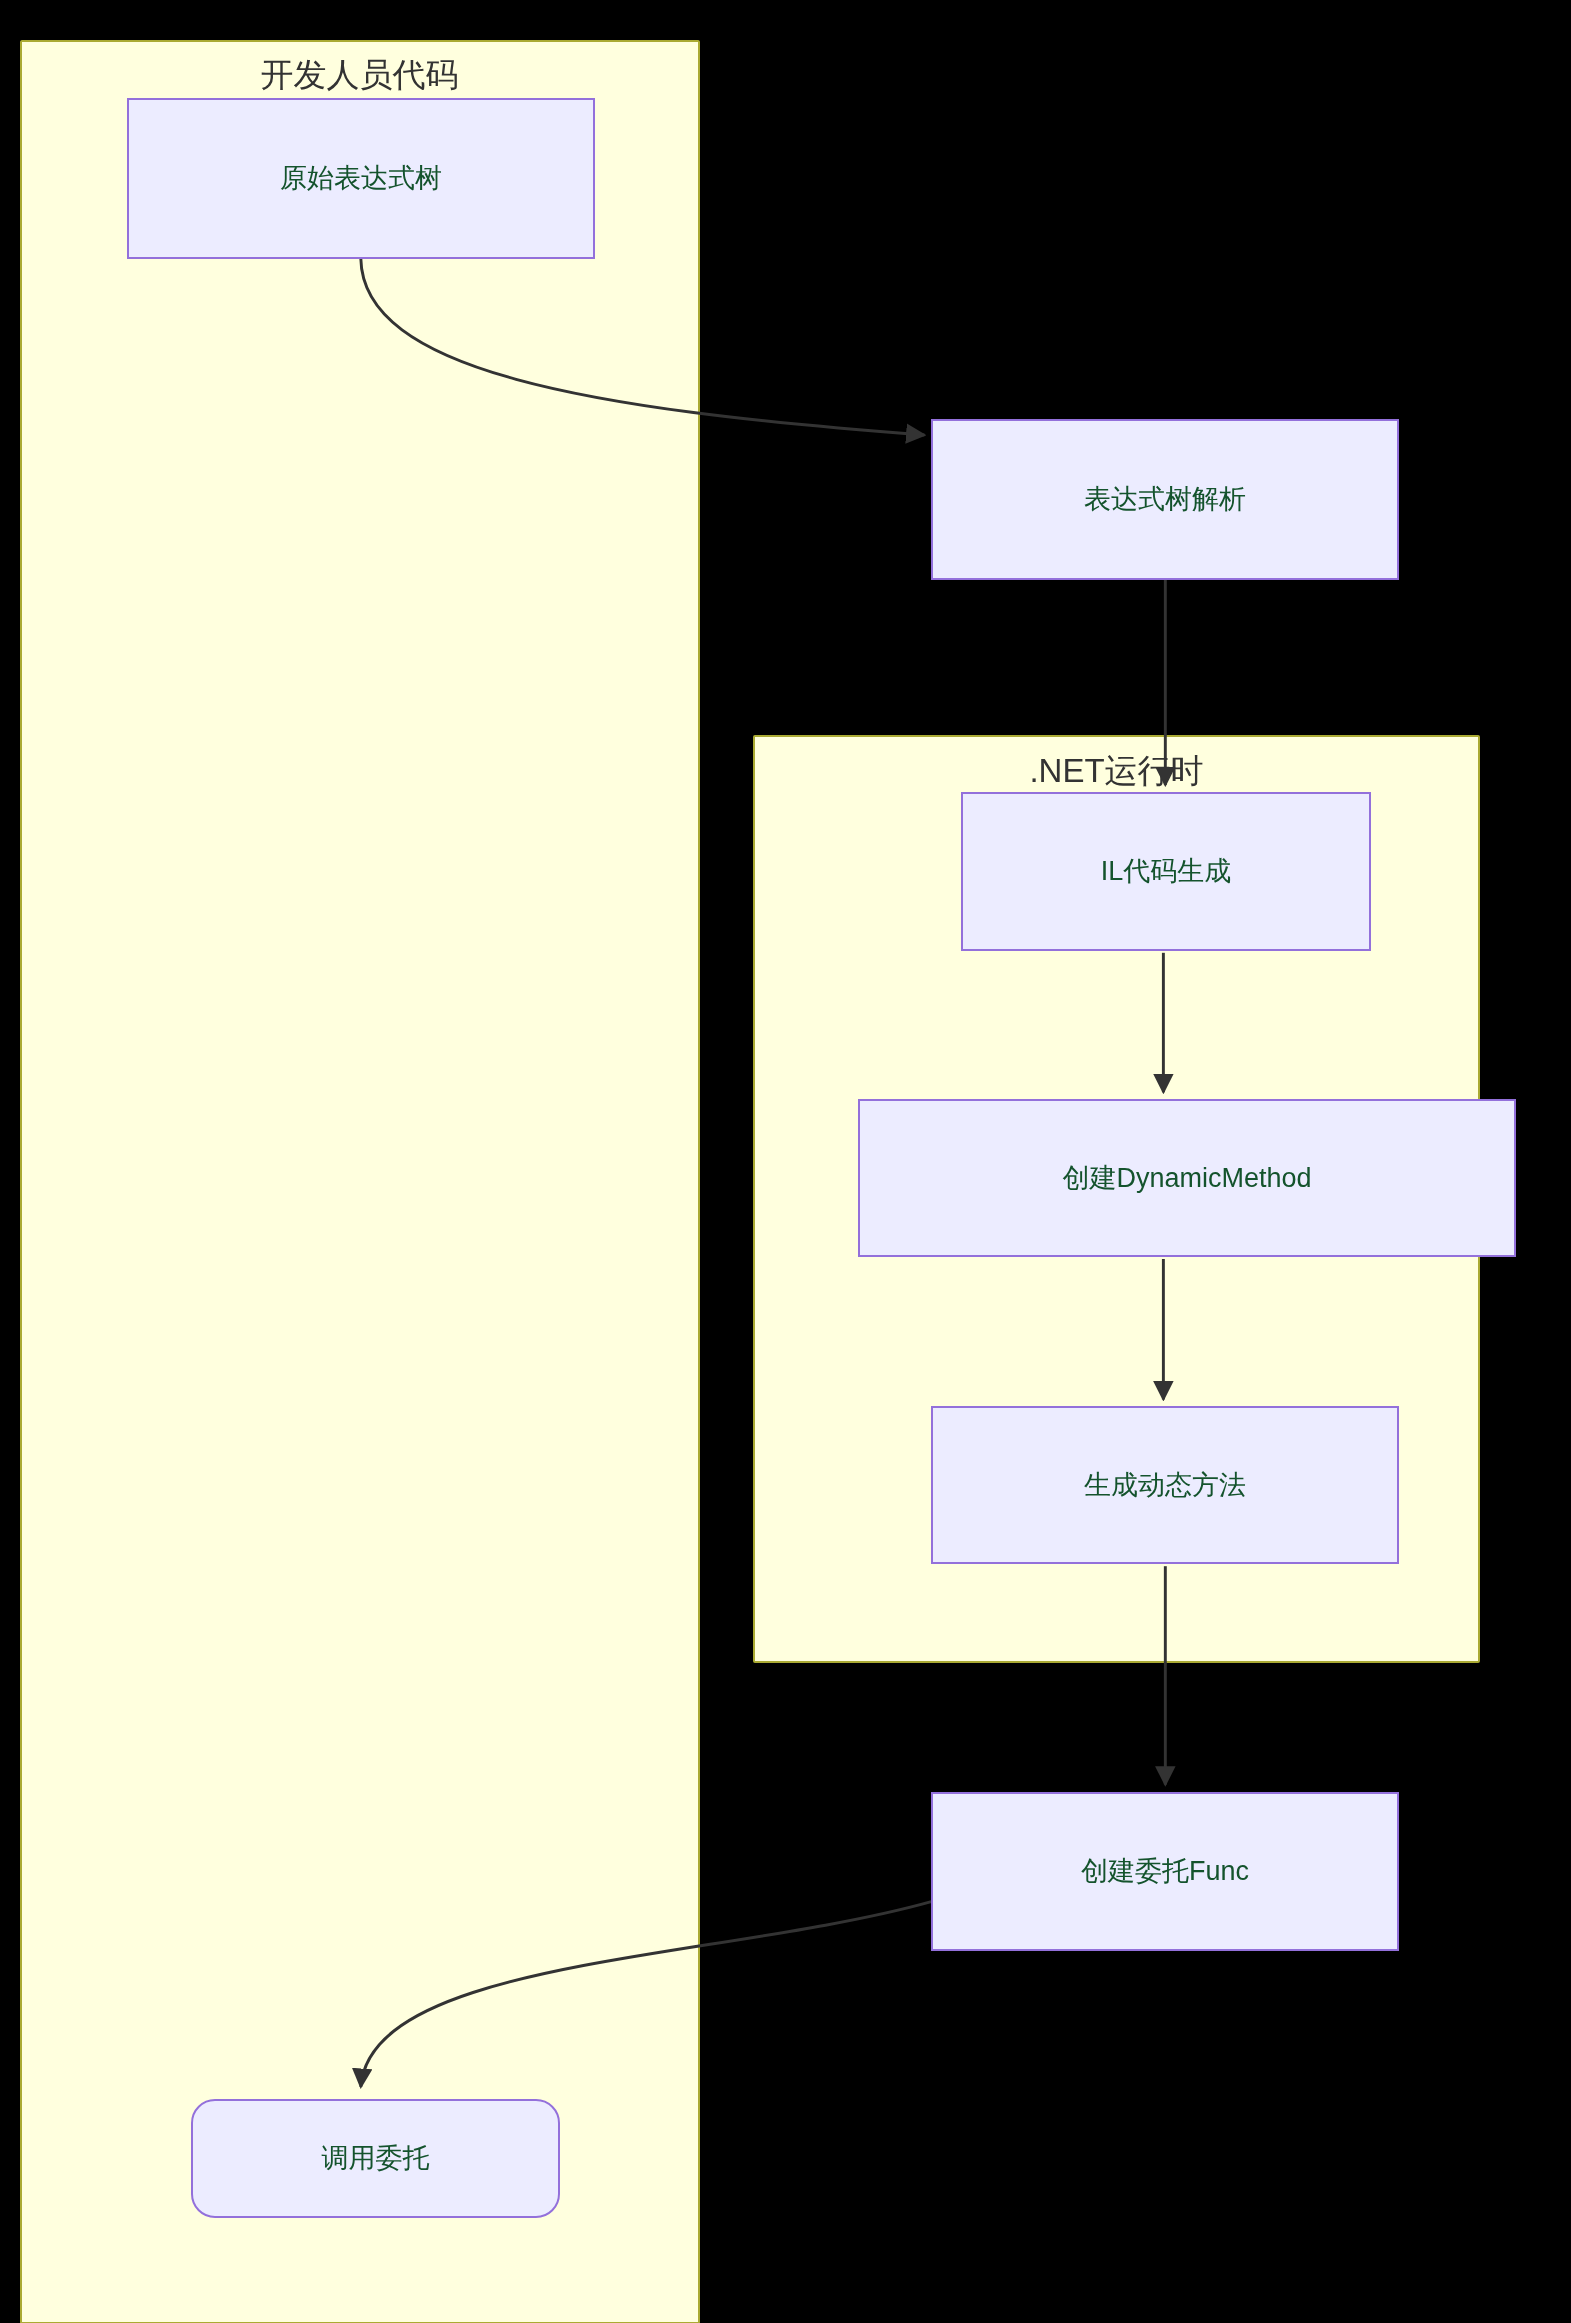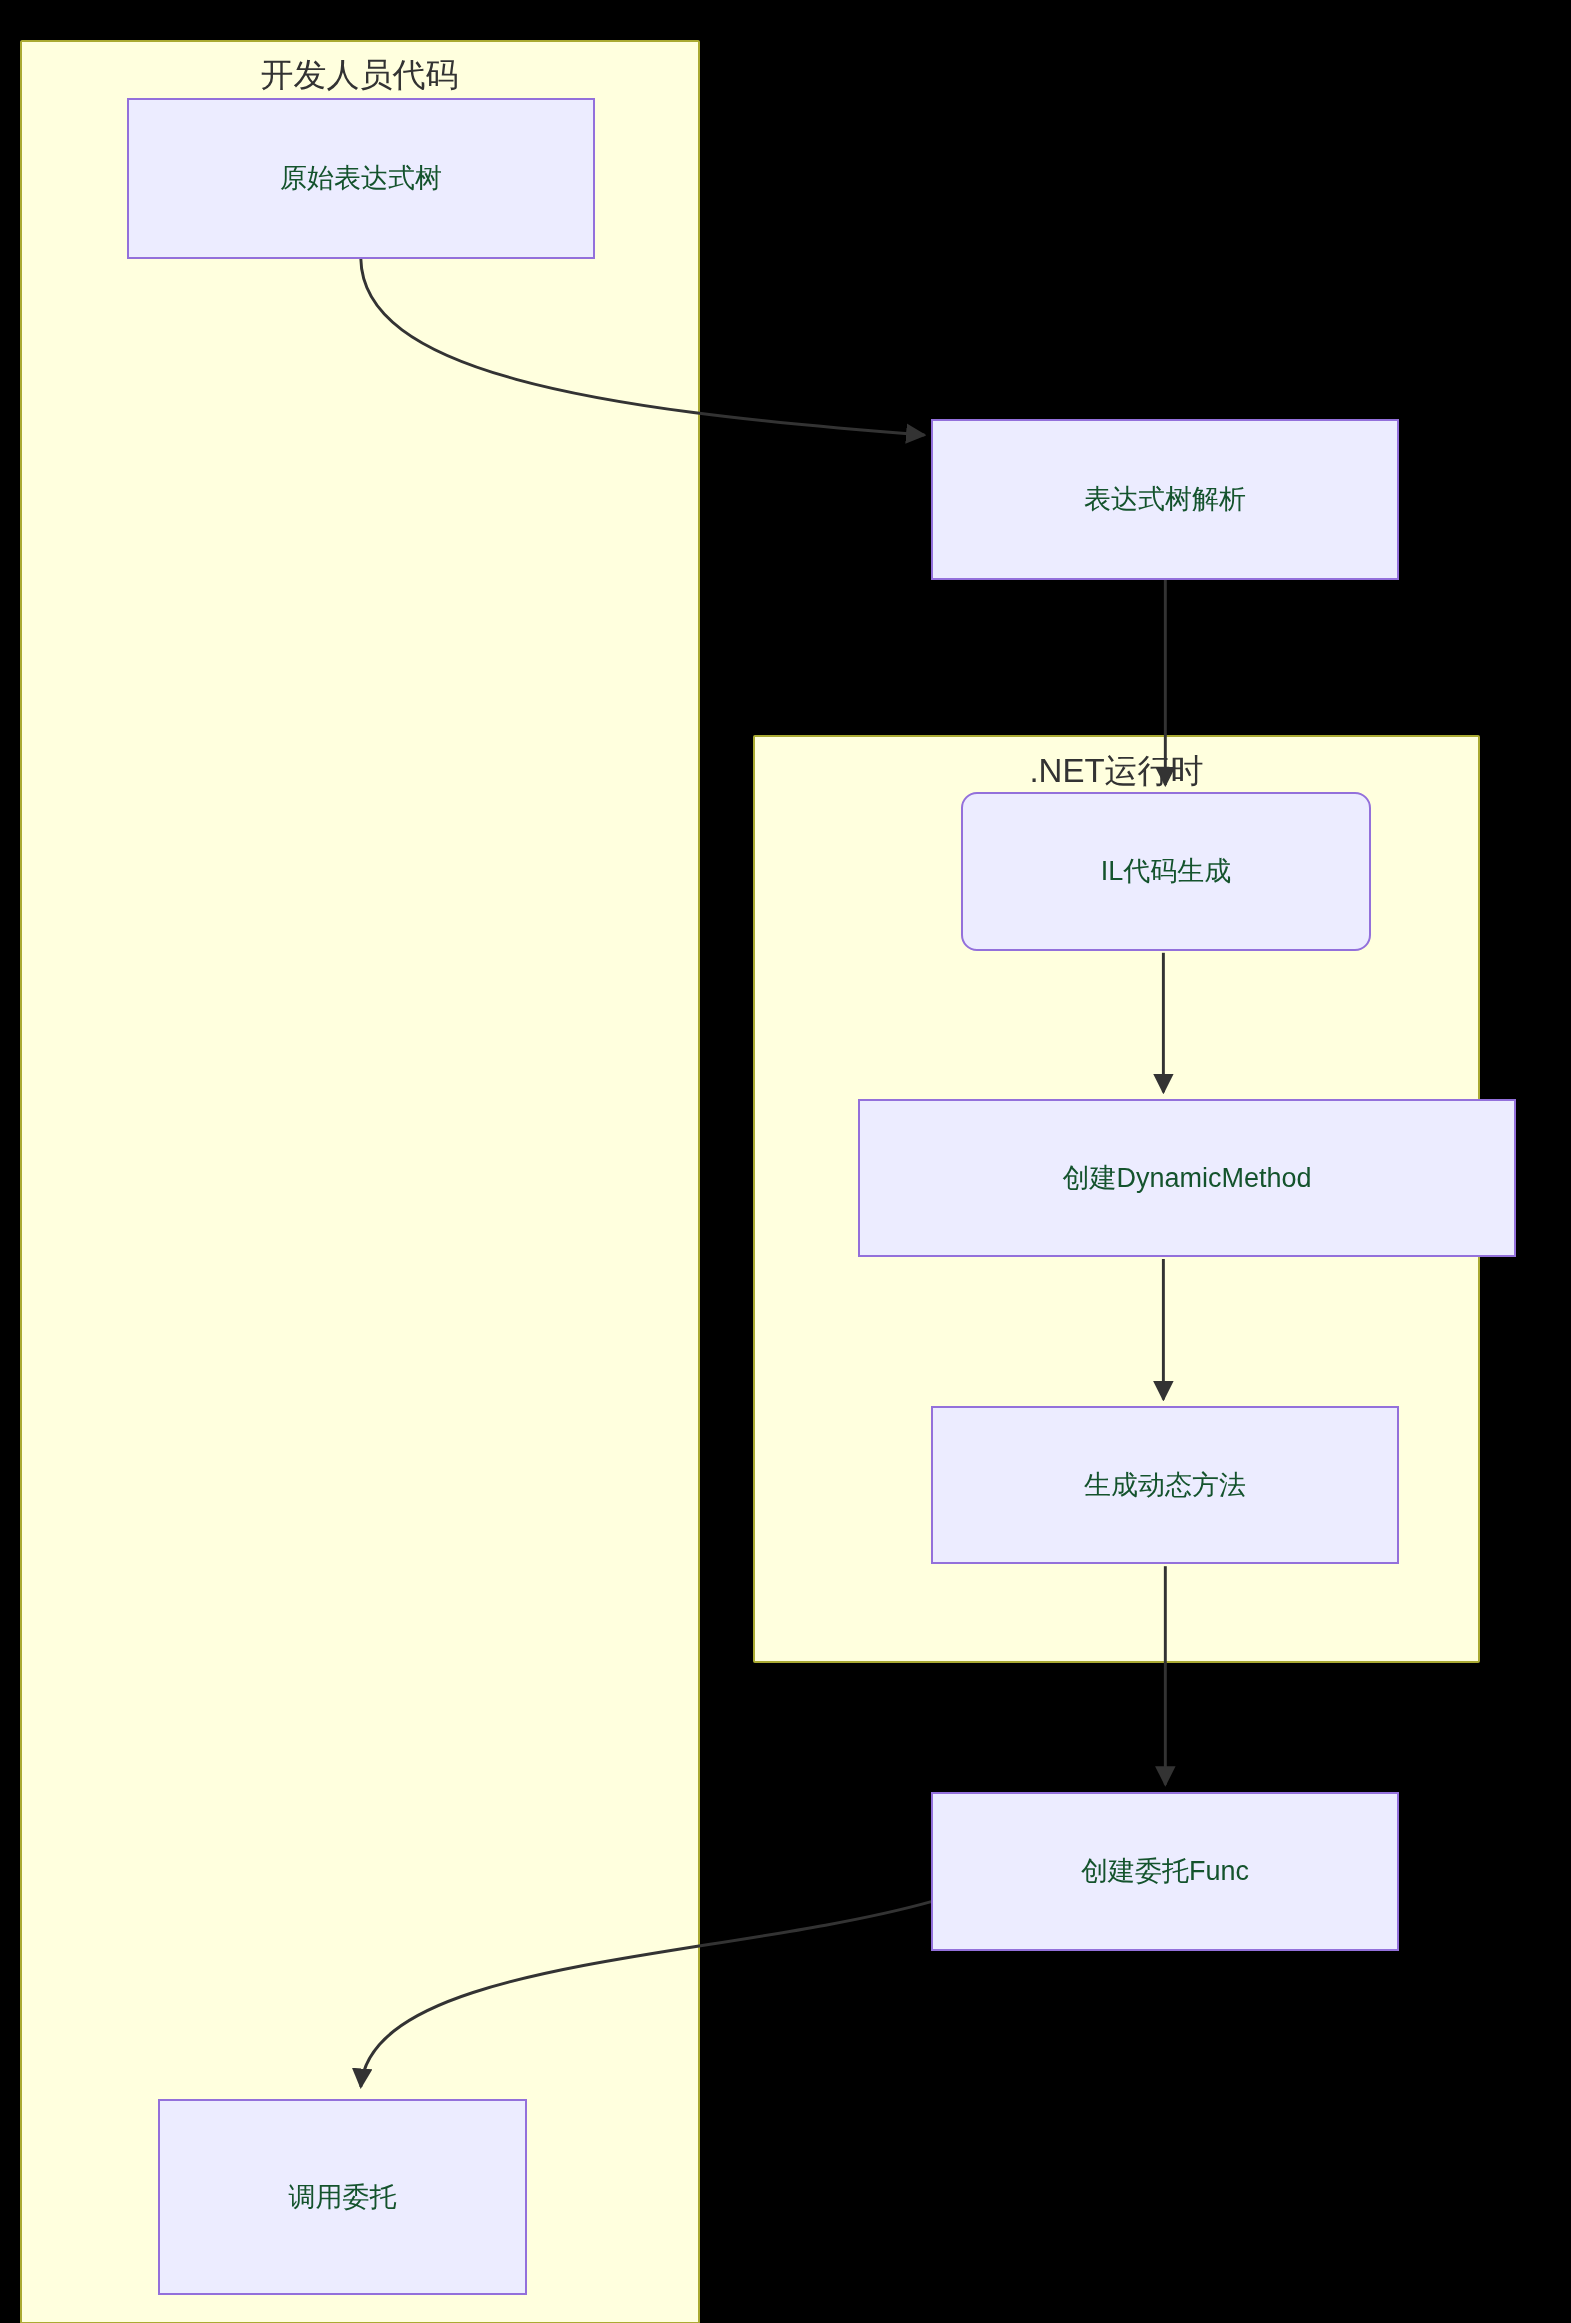--- a/index.html
+++ b/index.html
@@ -62,7 +62,7 @@
   
   #node-original    { left: 127px; top: 98px;  width: 468px; height: 161px; }
   #node-parse       { left: 931px; top: 405px;  width: 468px; height: 161px; margin-top: 14px; }
-  #node-ilgen       { left: 961px; top: 792px;  width: 410px; height: 159px; border-radius: 16px; }
+  #node-ilgen       { left: 961px; top: 792px;  width: 410px; height: 159px; }
   #node-dynmethod   { left: 858px; top: 1099px; width: 658px; height: 158px; }
   #node-gendyn      { left: 931px; top: 1406px; width: 468px; height: 158px; }
   #node-delegate    { left: 931px; top: 1792px; width: 468px; height: 159px; }

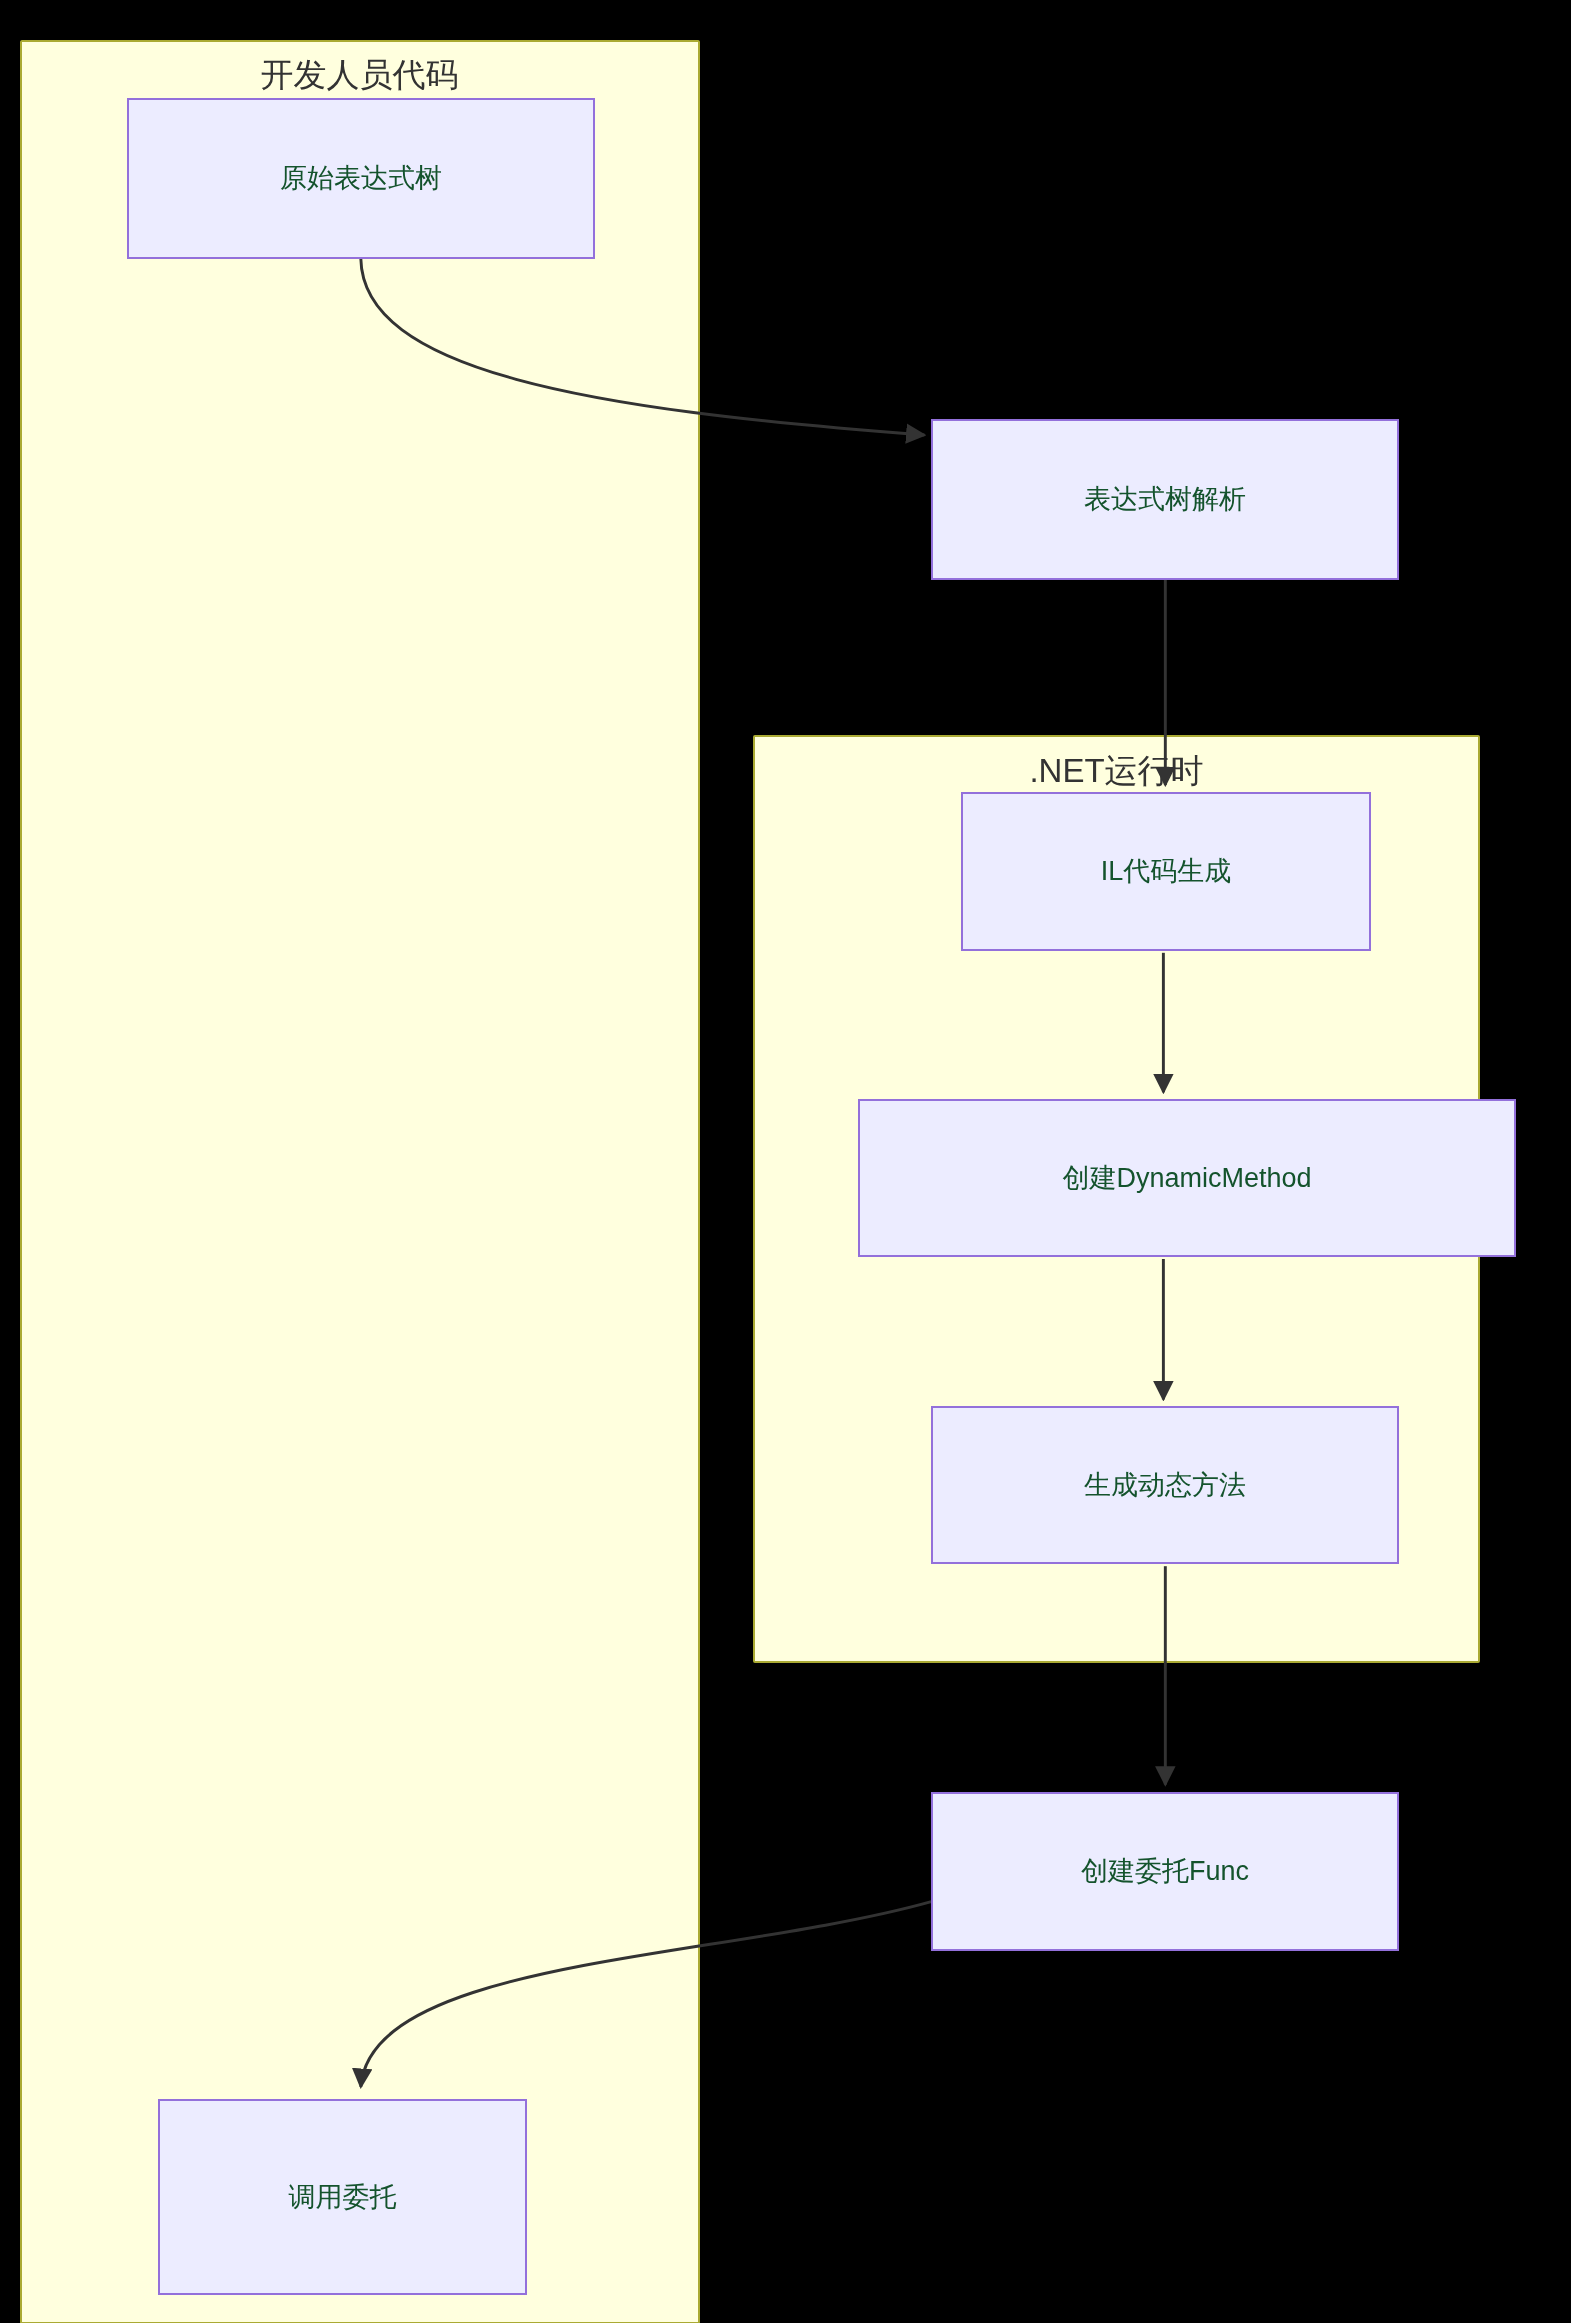--- a/index.html
+++ b/index.html
@@ -66,7 +66,7 @@
   #node-dynmethod   { left: 858px; top: 1099px; width: 658px; height: 158px; }
   #node-gendyn      { left: 931px; top: 1406px; width: 468px; height: 158px; }
   #node-delegate    { left: 931px; top: 1792px; width: 468px; height: 159px; }
-  #node-invoke      { left: 158px; top: 2099px; width: 369px; height: 196px; }
+  #node-invoke      { left: 191px; top: 2099px; width: 369px; height: 119px; border-radius: 24px; }
 </style>
 </head>
 <body>

